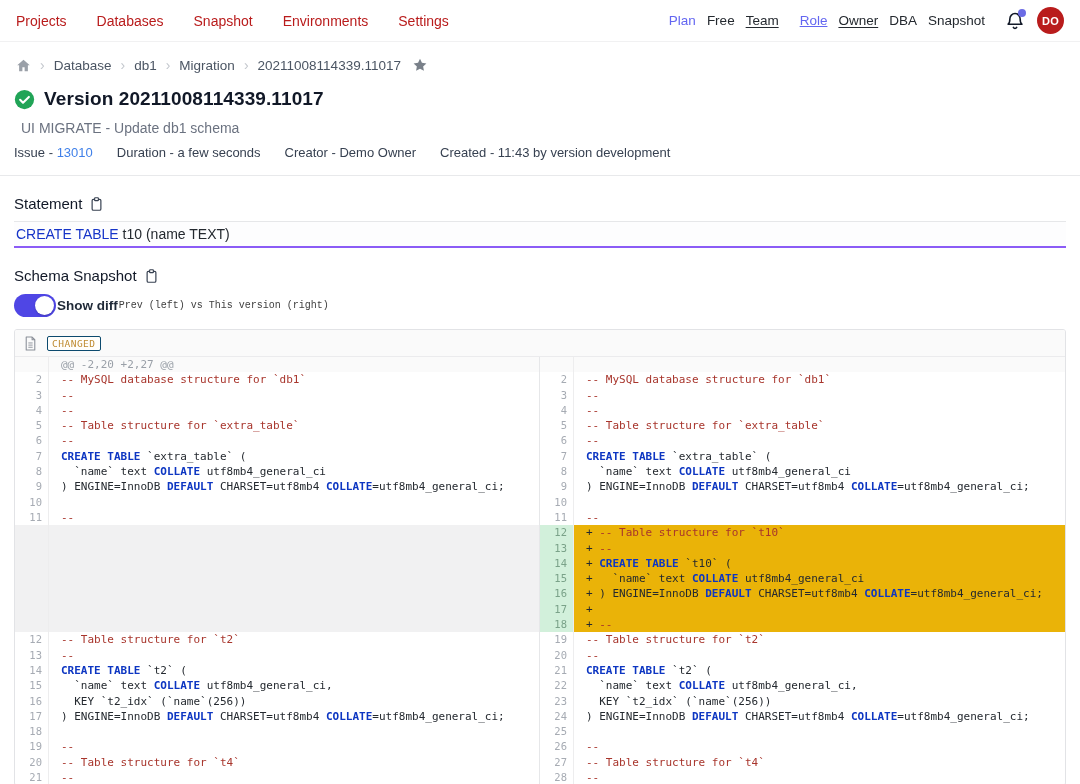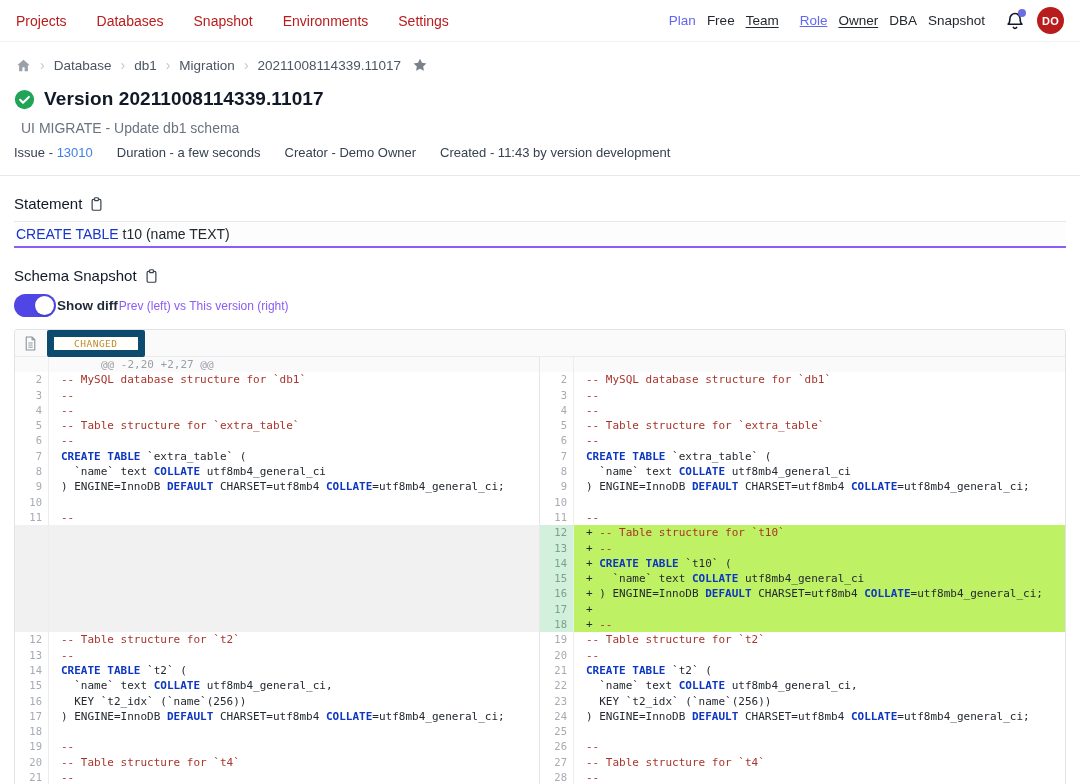--- a/index.html
+++ b/index.html
@@ -49,7 +49,7 @@
   .toggle::after { content:""; position:absolute; top:2px; right:2px; width:19px; height:19px;
                    border-radius:50%; background:#fff; box-shadow:0 1px 2px rgba(0,0,0,.2); }
   .toggle-label { font-size:13.5px; font-weight:700; color:#1f2937; }
-  .toggle-hint { font-size:12px; color:#8b5cf6; }
+  .toggle-hint { font-size:10px; color:#404040;font-family:Liberation Mono, monospace; }
   
   .diff-container { margin:12px 14px 0 14px; border:1px solid #e2e3e6; border-radius:3px;
                     overflow:hidden; background:#fff; }

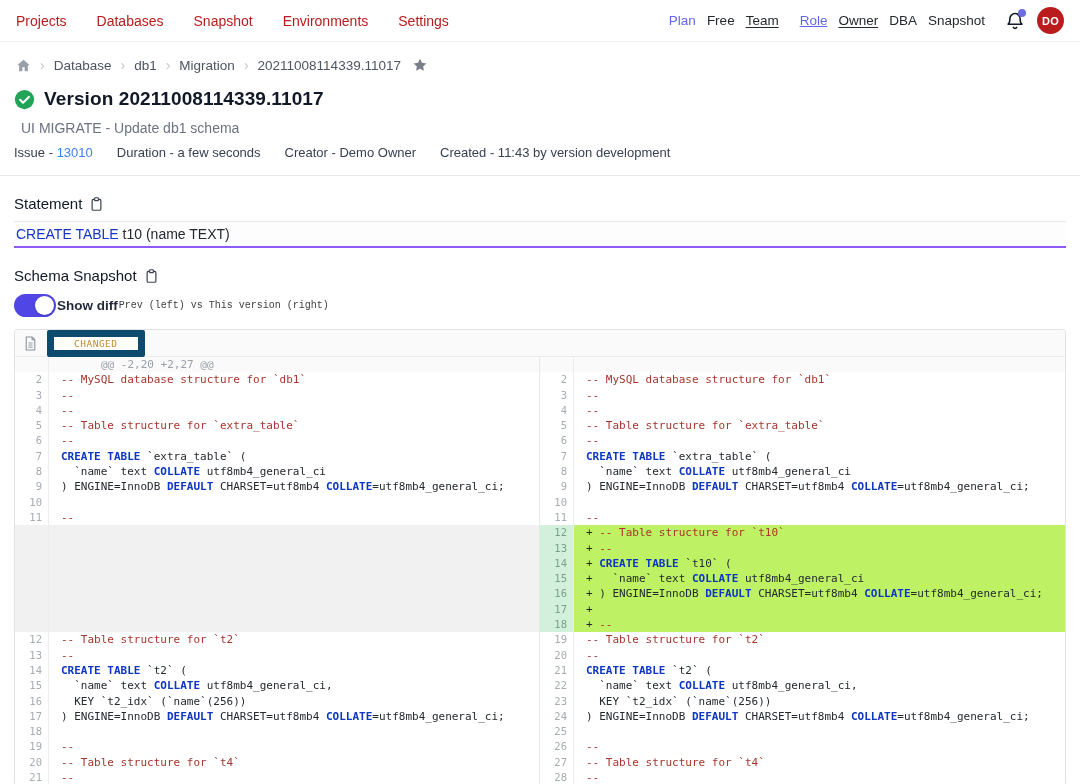--- a/index.html
+++ b/index.html
@@ -56,7 +56,7 @@
   .diff-header { height:27px; background:#fafafa; border-bottom:1px solid #ebebed;
                  display:flex; align-items:center; gap:10px; padding:0 9px; }
   .badge { font-family:"DejaVu Sans Mono", monospace; font-size:9.5px; color:#bf8b30;
-           border:7px solid #0c4a6e; border-radius:2px; padding:1px 20px; letter-spacing:.5px;
+           border:1px solid #0c4a6e; border-radius:2px; padding:1px 4px; letter-spacing:.5px;
            background:#fffefb; }
   .diff-body { display:flex; }
   .diff-col { width:525px; overflow:hidden; }

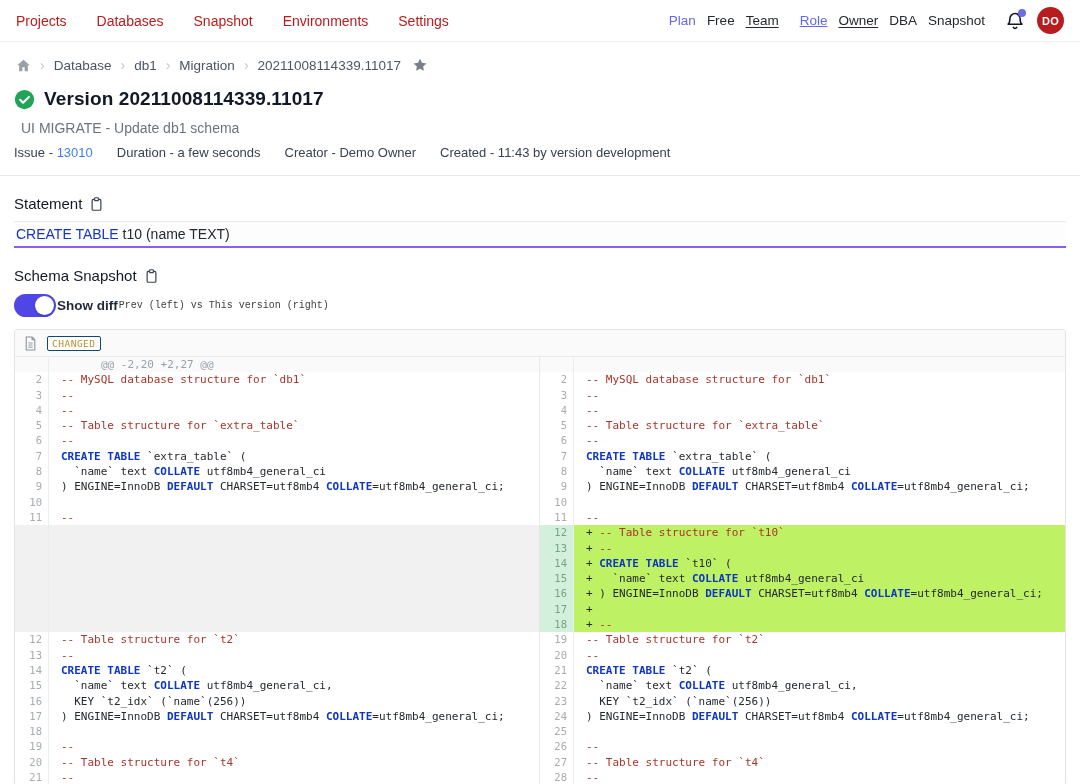--- a/index.html
+++ b/index.html
@@ -66,7 +66,7 @@
   .drow .gut { width:34px; flex:none; text-align:right; padding-right:6px; color:#a6abb3;
                font-size:10.5px; border-right:1px solid #ededee; }
   .drow .code { flex:1; padding-left:12px; overflow:hidden; }
-  .drow.hunk, .drow.hunkpad { background:#fafafa;gap:40px; }
+  .drow.hunk, .drow.hunkpad { background:#fafafa; }
   .drow.hunk .code { color:#9aa0a8; }
   .drow.fill { background:#f1f1f2; }
   .drow.add .gut { background:#d2f0db; color:#7aa289; }

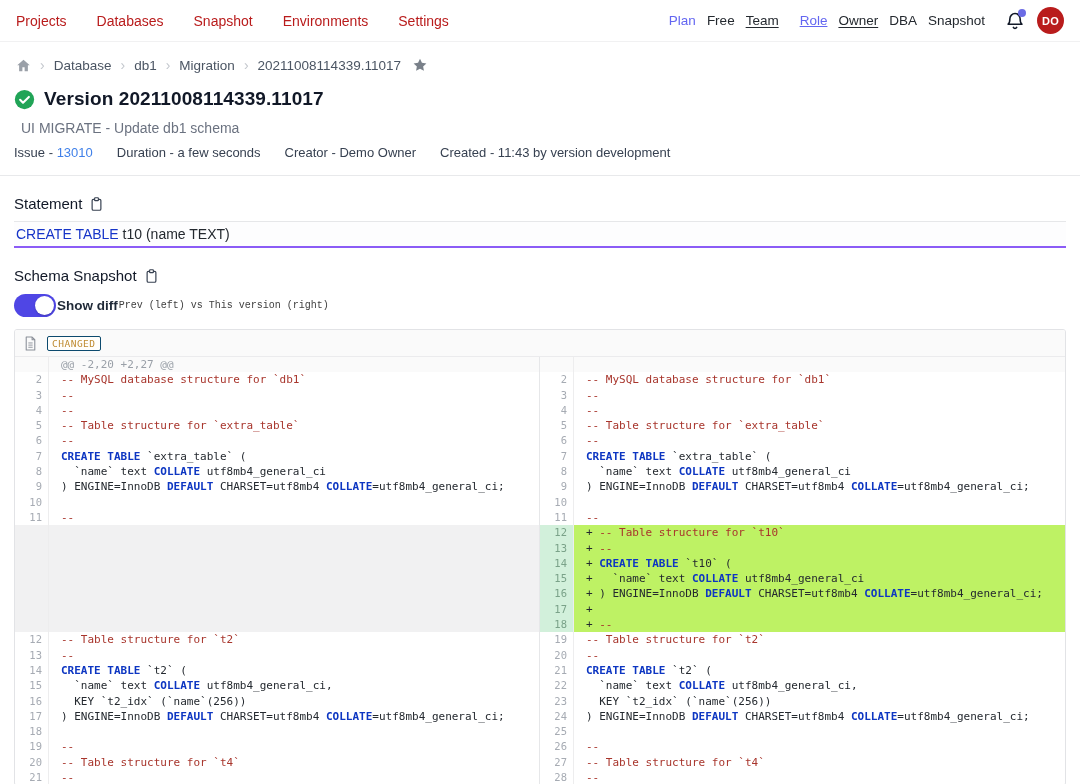--- a/index.html
+++ b/index.html
@@ -70,7 +70,7 @@
   .drow.hunk .code { color:#9aa0a8; }
   .drow.fill { background:#f1f1f2; }
   .drow.add .gut { background:#d2f0db; color:#7aa289; }
-  .drow.add .code { background:#bef264; }
+  .drow.add .code { background:#eab308; }
   .code .c { color:#a8352c; }
   .code .k { color:#0d36c2; font-weight:700; }
   .code .p { color:#24292f; }

